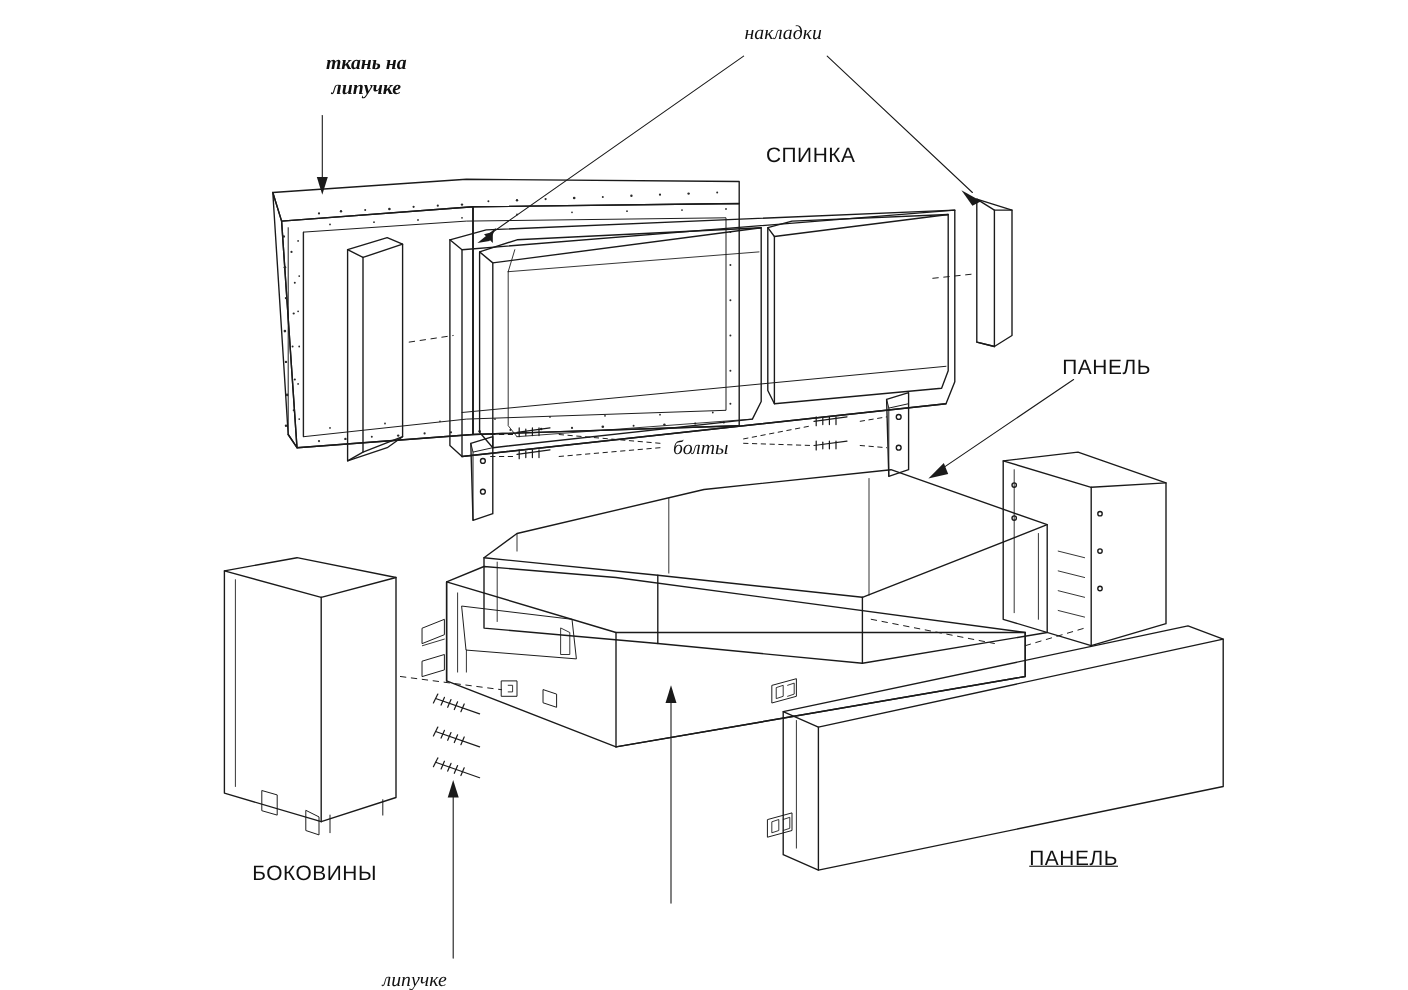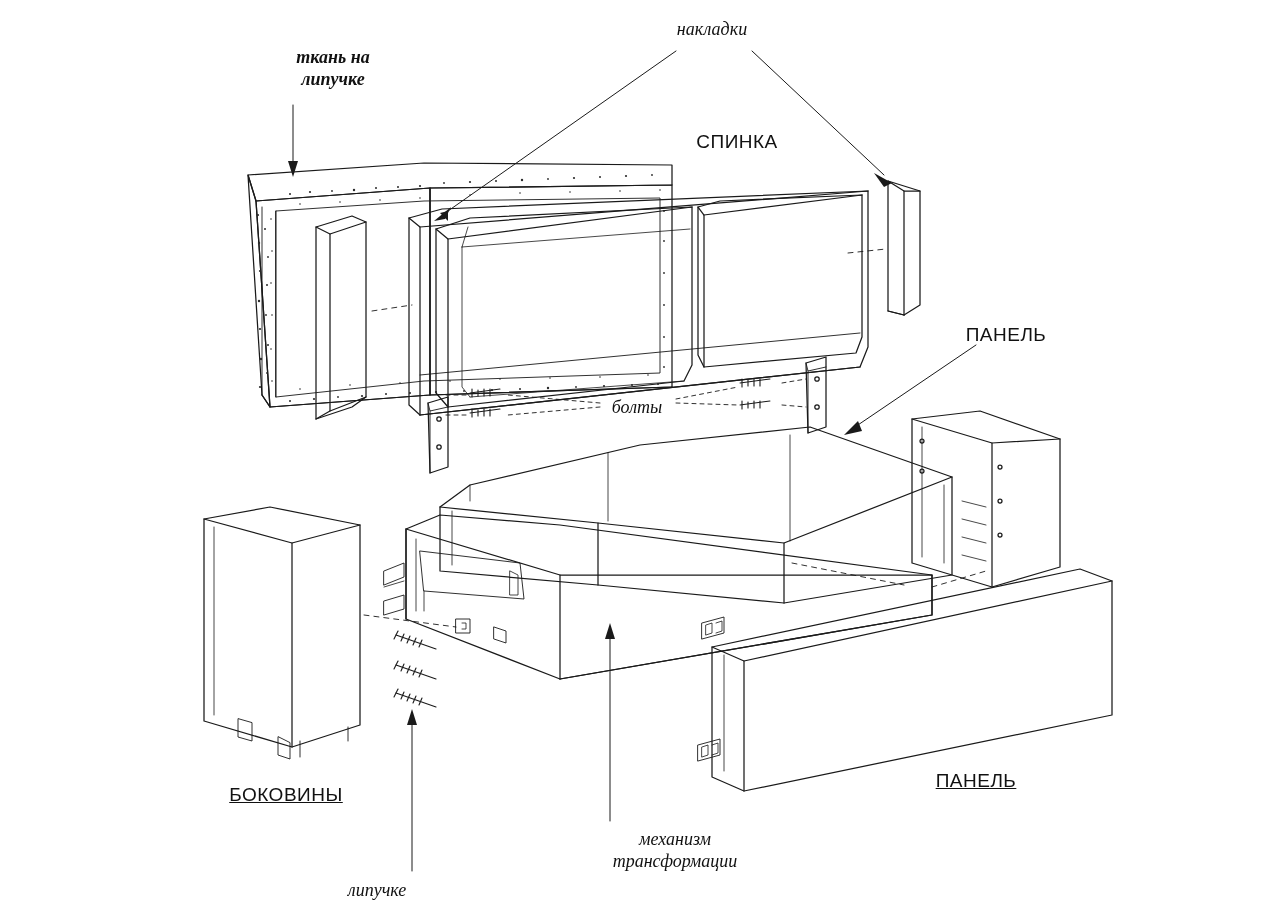--- a/index.html
+++ b/index.html
@@ -333,7 +333,7 @@
 
   <div class="lbl lbl-ital ctr" style="left:637px;top:382px;text-align:right;">болты</div>
 
-  <div class="lbl lbl-upper ctr" style="left:286px;top:768px;text-decoration:underline;">БОКОВИНЫ</div>
+  <div class="lbl lbl-upper ctr" style="left:286px;top:768px;">БОКОВИНЫ</div>
 
   <div class="lbl lbl-upper ctr" style="left:976px;top:754px;text-decoration:underline;">ПАНЕЛЬ</div>
 

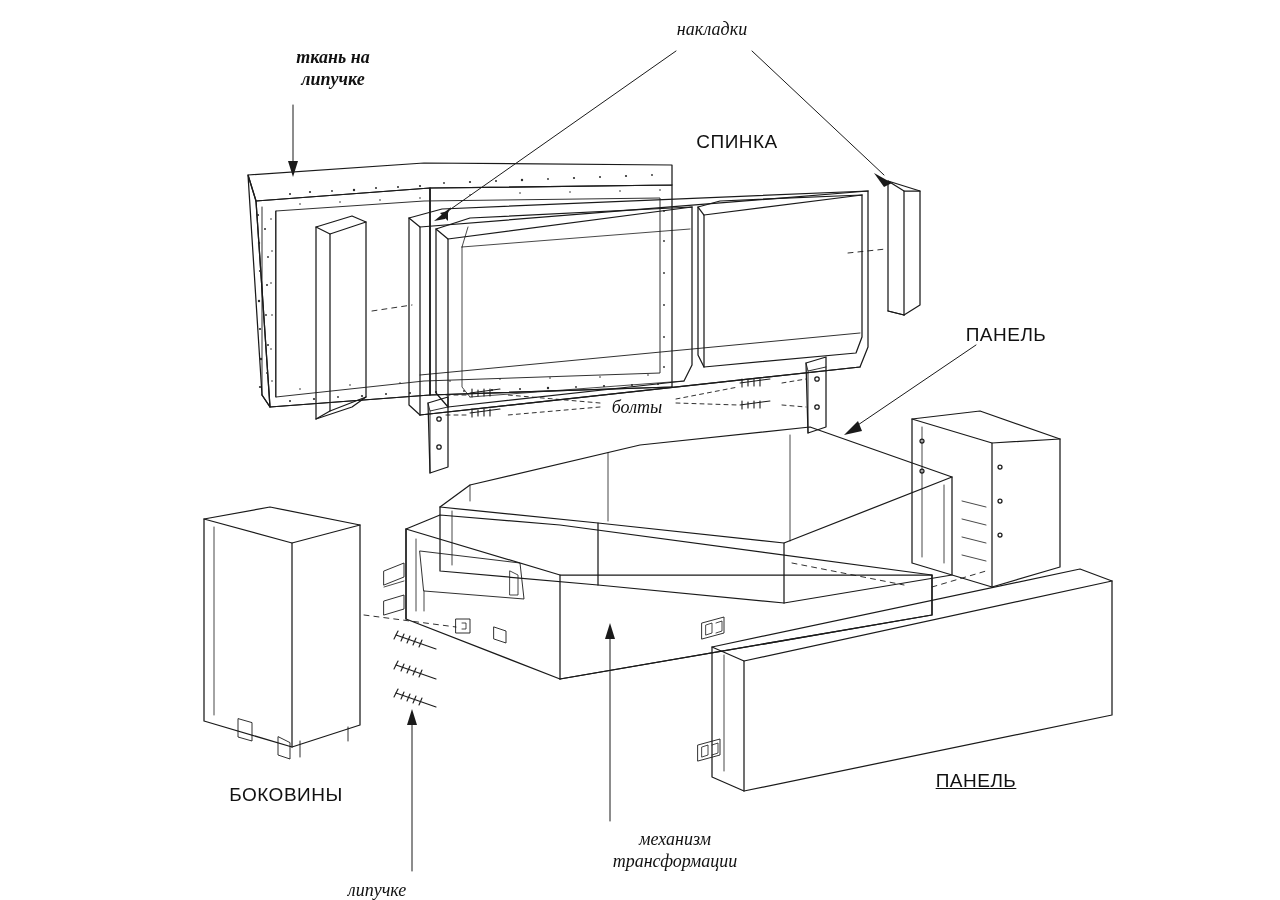--- a/index.html
+++ b/index.html
@@ -337,8 +337,6 @@
 
   <div class="lbl lbl-upper ctr" style="left:976px;top:754px;text-decoration:underline;">ПАНЕЛЬ</div>
 
-  <div class="lbl lbl-ital ctr" style="left:675px;top:814px;">механизм
-трансформации</div>
 
   <div class="lbl lbl-ital ctr" style="left:377px;top:865px;">липучке</div>
 

